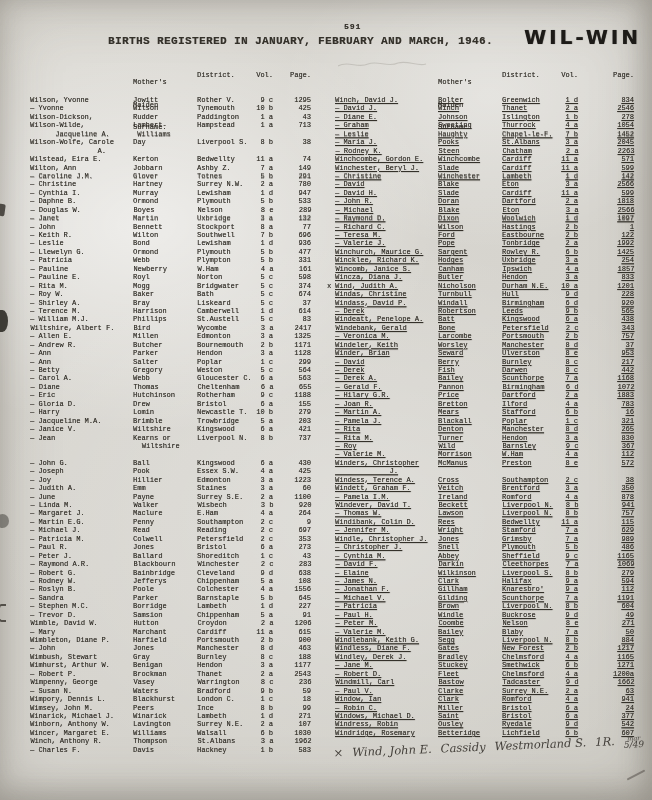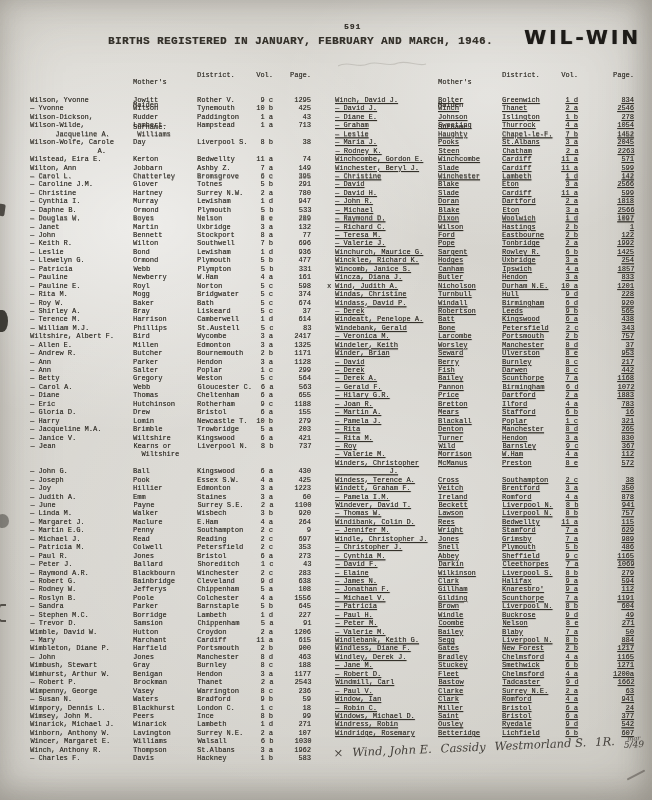--- a/index.html
+++ b/index.html
@@ -175,13 +175,6 @@
       <span class="c-page">149</span>
     </div>
 
-    <div class="row">
-      <span class="c-name"><i class="mk"></i><span>— Carol L.</span></span>
-      <span class="c-maiden">Chatterley</span>
-      <span class="c-district">Bromsgrove</span>
-      <span class="c-vol">6 c</span>
-      <span class="c-page">395</span>
-    </div>
 
     <div class="row">
       <span class="c-name"><i class="mk"></i><span>— Caroline J.M.</span></span>

